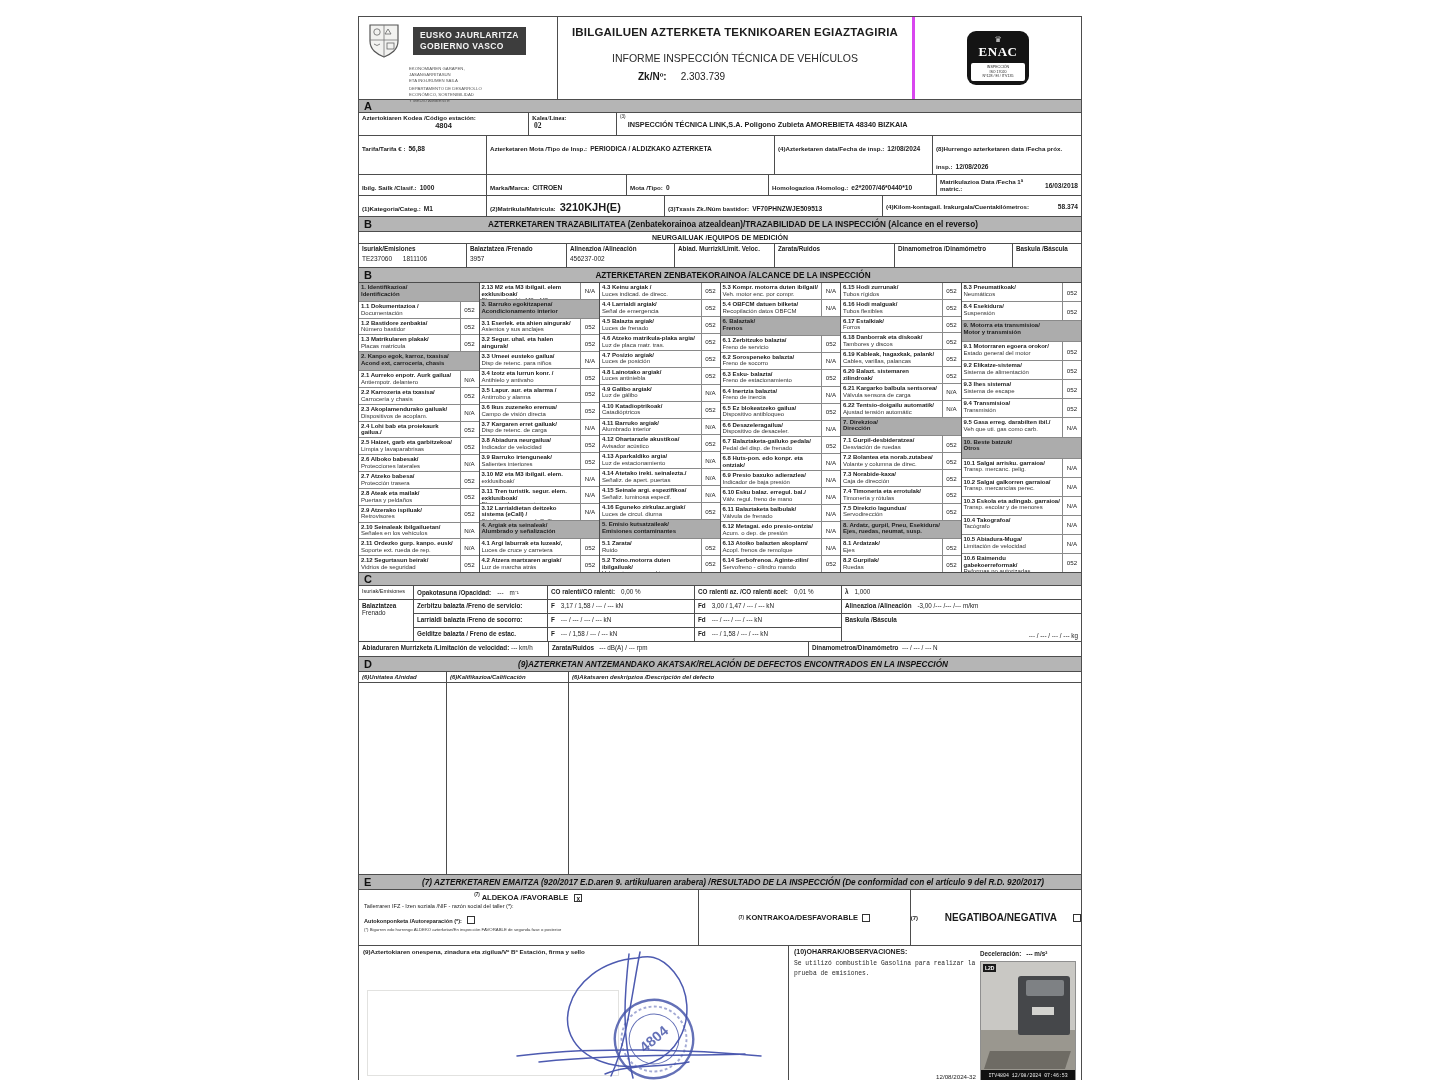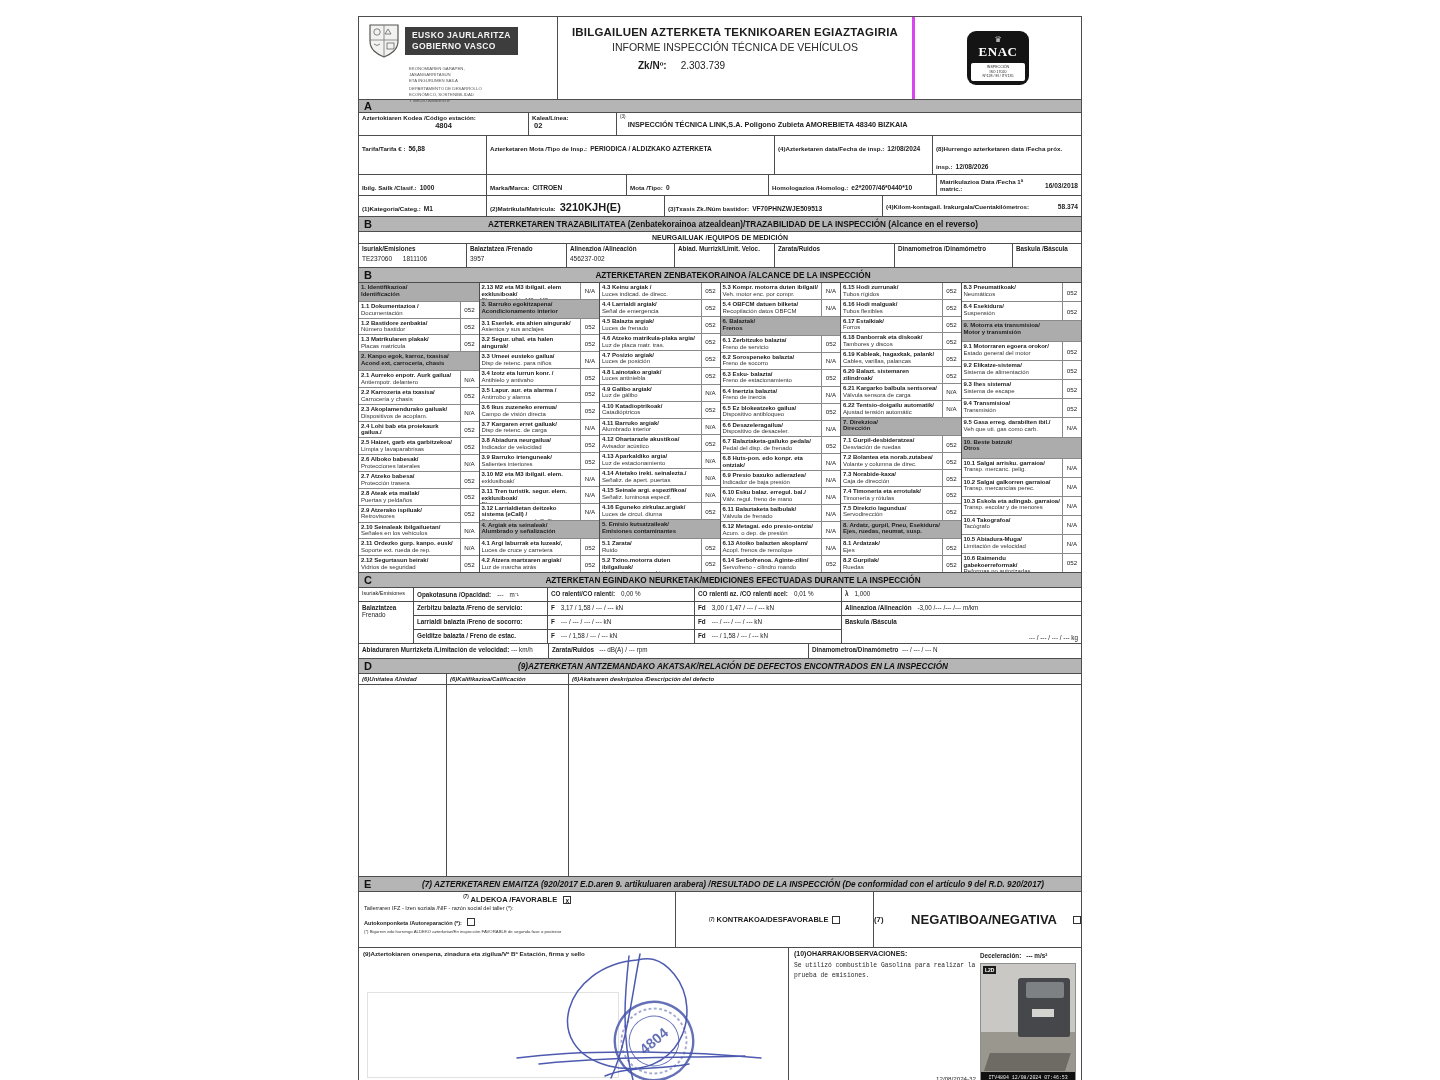--- a/index.html
+++ b/index.html
@@ -9,7 +9,7 @@
   
   .hdr { display:flex; border:1px solid #4d4d4d; height:84px; background:#fff; }
   .hdr-left { width:198px; padding:6px 4px 2px 8px; }
-  .gov { display:flex; gap:4px; align-items:flex-start; }
+  .gov { display:flex; gap:12px; align-items:flex-start; }
   .gov-banner { background:#3d3d3d; color:#f4f4f4; font-weight:bold; font-size:8.5px; line-height:1.3; padding:3px 7px; letter-spacing:.4px; margin-top:4px; }
   .gov-dept { margin-left:42px; font-size:4.3px; color:#555; margin-top:3px; line-height:1.35; white-space:pre-line; }
   .gov-dept + .gov-dept { margin-top:3px; }

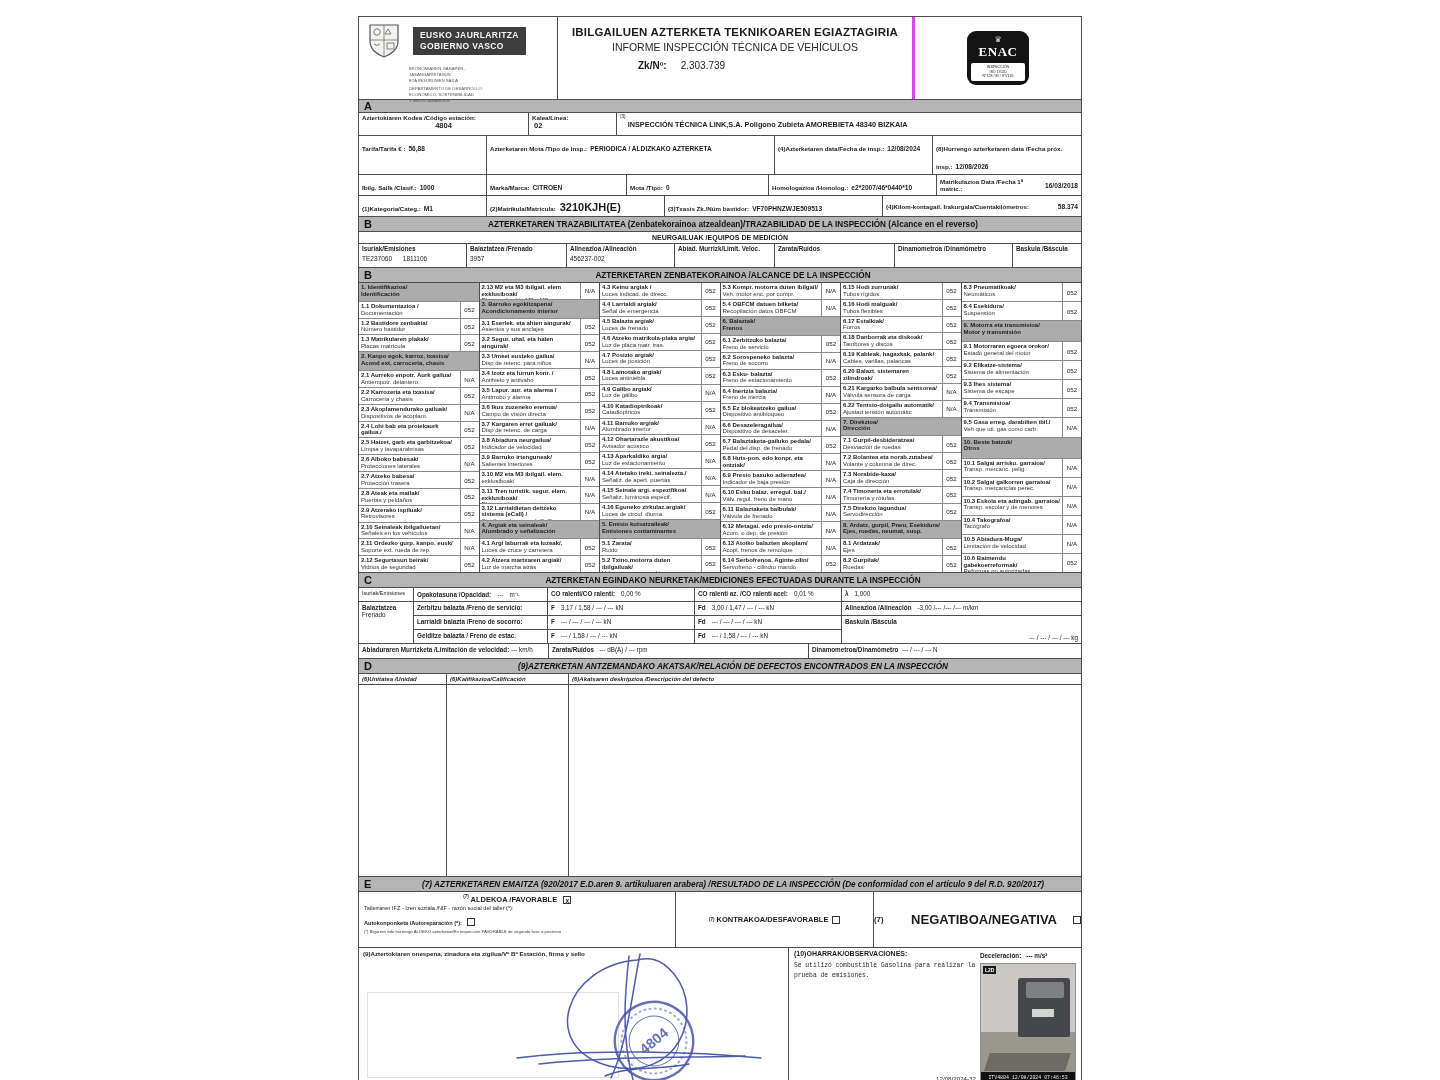--- a/index.html
+++ b/index.html
@@ -15,7 +15,7 @@
   .gov-dept + .gov-dept { margin-top:3px; }
   .hdr-mid { flex:1; border-left:1px solid #4d4d4d; border-right:3px solid #d946ef; text-align:center; padding-top:9px; }
   .title-eu { font-size:11.5px; font-weight:bold; letter-spacing:.2px; }
-  .title-es { font-size:10.5px; margin-top:3px; color:#2a2a2a; }
+  .title-es { font-size:10.5px; margin-top:14px; color:#2a2a2a; }
   .zk-row { margin-top:7px; font-size:10px; text-align:left; padding-left:80px; }
   .zk-row .lb { font-weight:bold; }
   .zk-row .vl { margin-left:14px; }

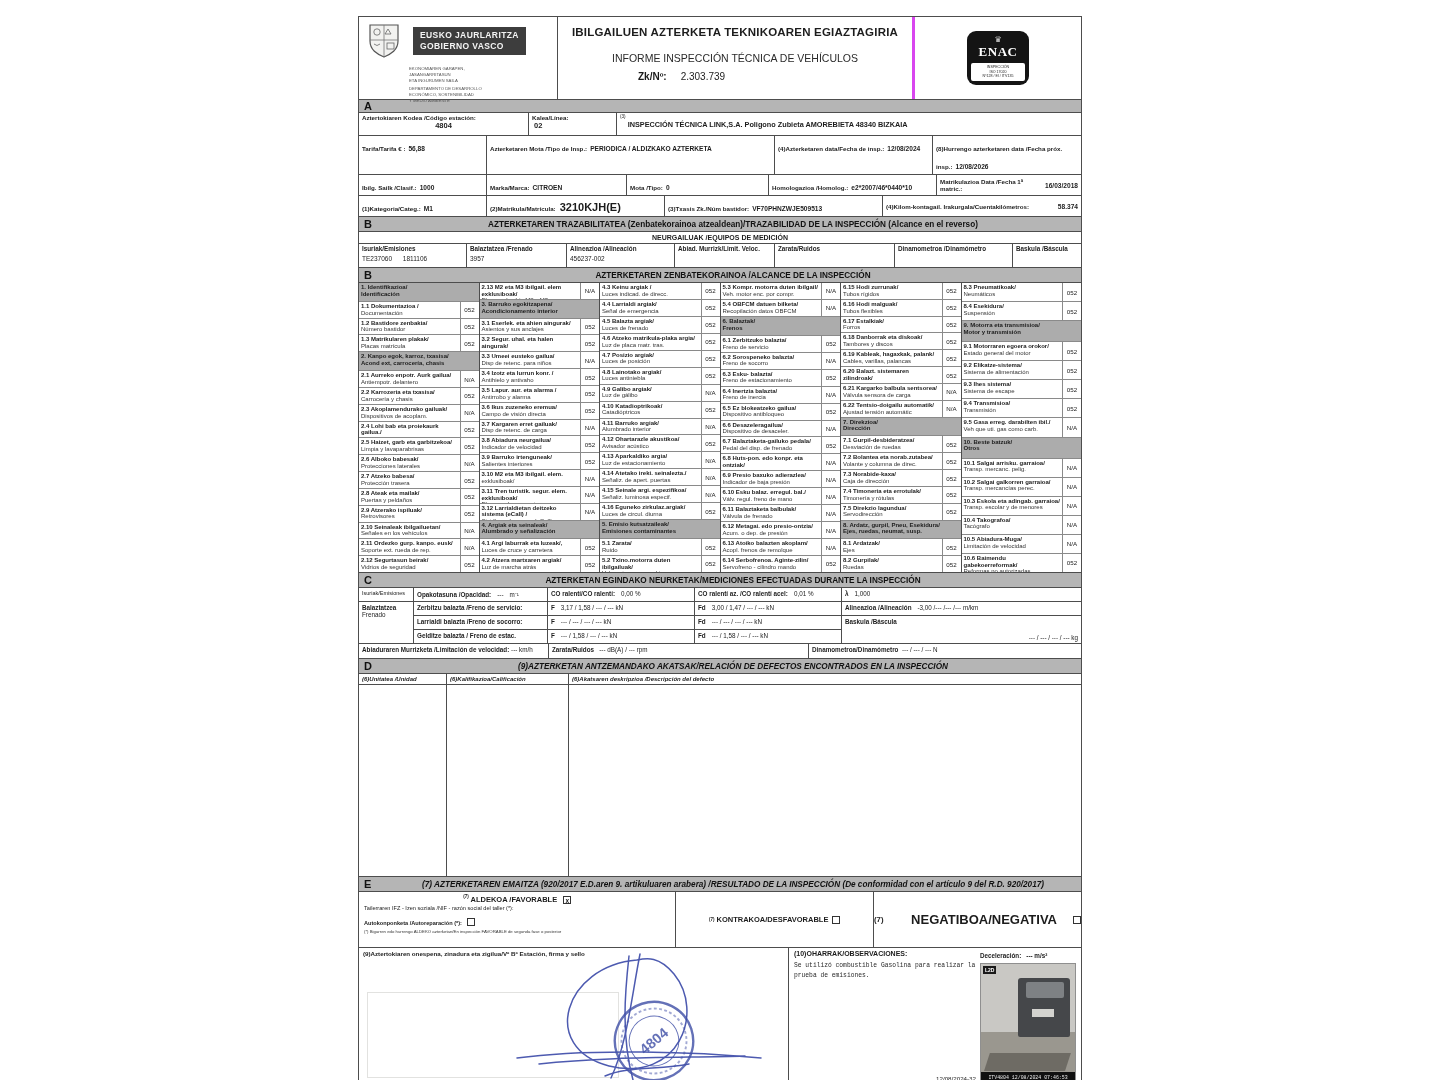--- a/index.html
+++ b/index.html
@@ -187,7 +187,7 @@
           <span class="a-lbl">Aztertokiaren Kodea /Código estación:</span>
           <span class="a-val">4804</span>
         </div>
-        <div class="a-cell stack" style="width: 88px;">
+        <div class="a-cell stack" style="width: 88px; font-family: Liberation Serif, serif;">
           <span class="a-lbl">Kalea/Línea:</span>
           <span class="a-val">02</span>
         </div>

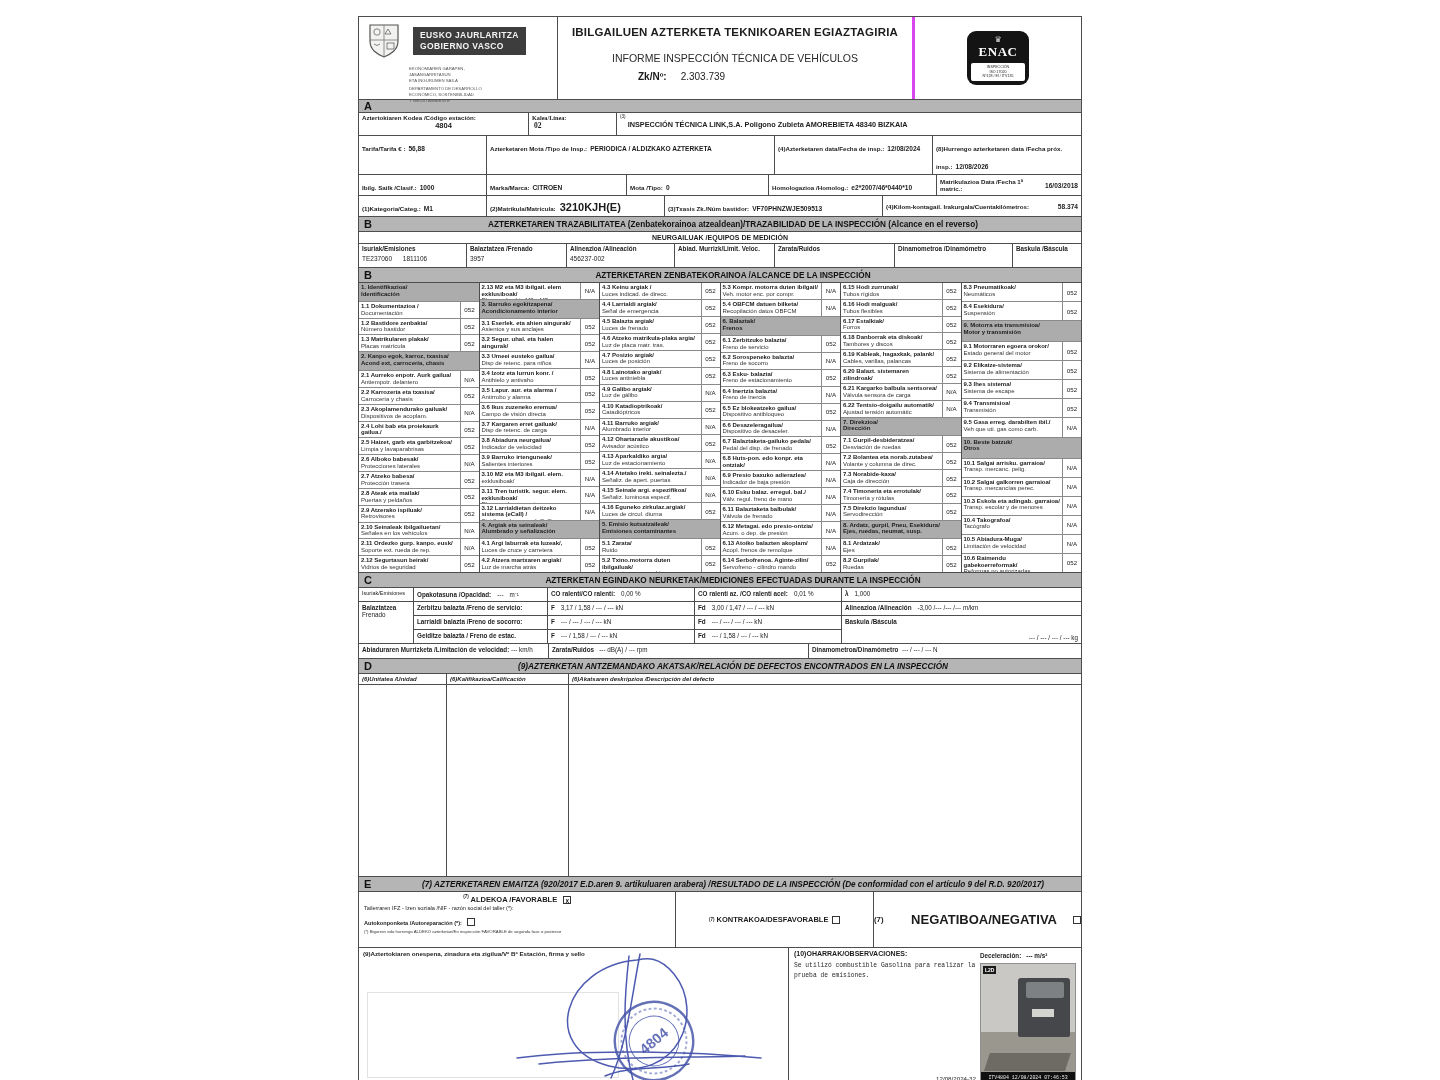--- a/index.html
+++ b/index.html
@@ -950,7 +950,6 @@
 
   <div class="bar">
     <div class="bar-letter">C</div>
-    <div class="bar-title">AZTERKETAN EGINDAKO NEURKETAK/MEDICIONES EFECTUADAS DURANTE LA INSPECCIÓN</div>
   </div>
   <div class="c-grid">
     <div class="cc small-cell">Isuriak/Emisiones</div>

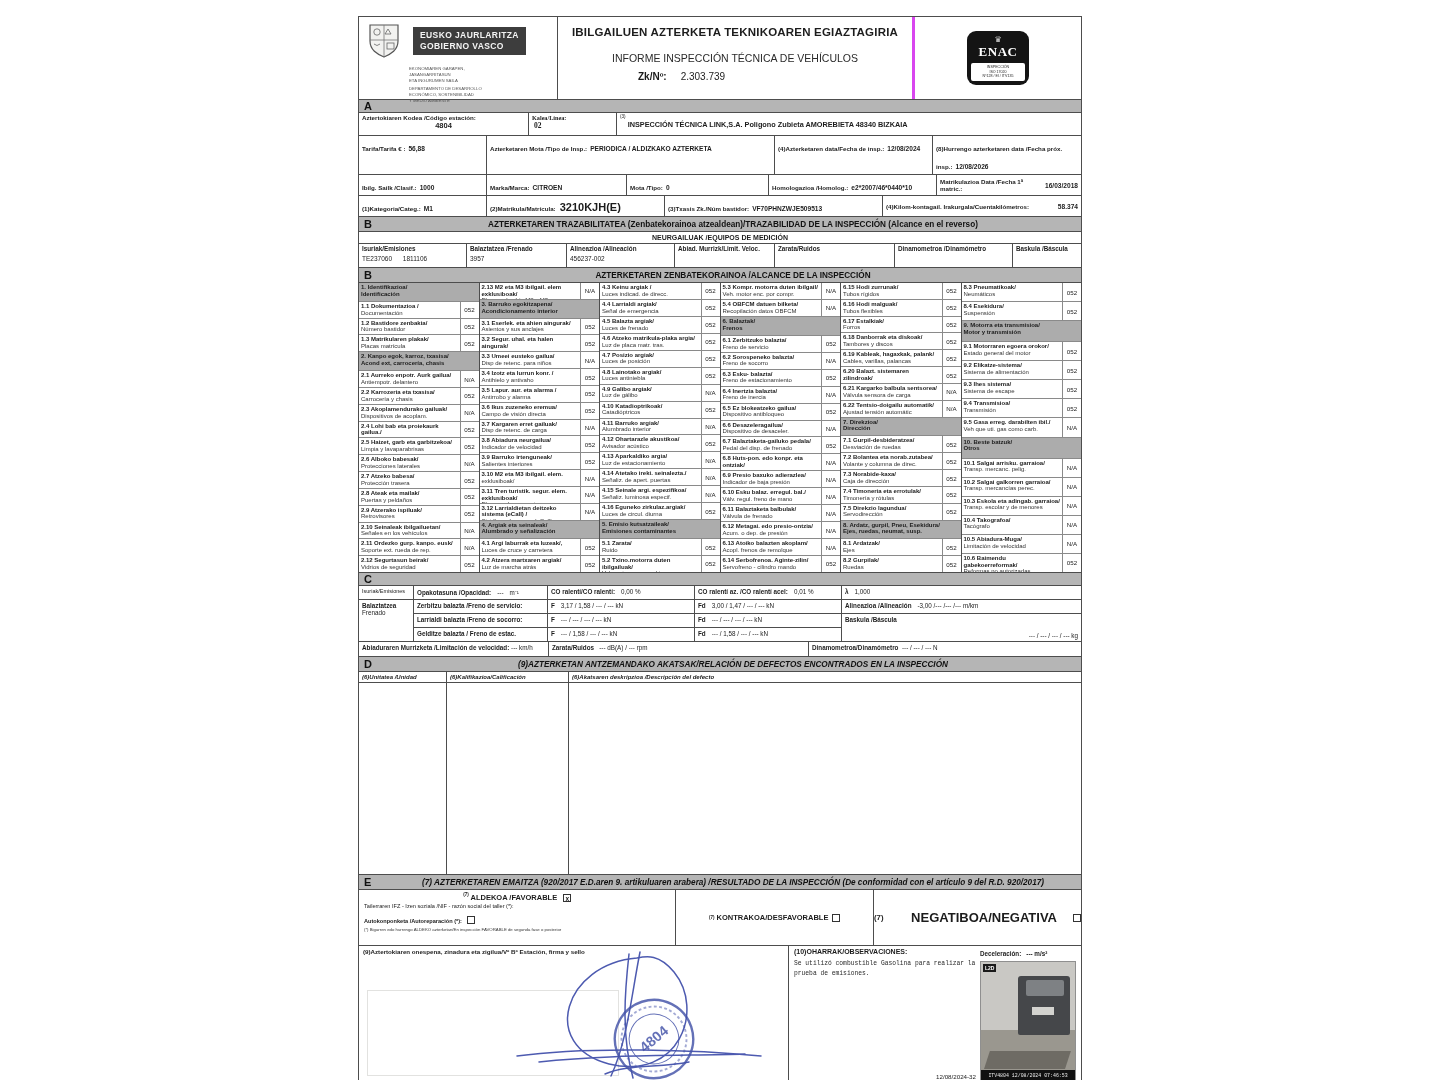--- a/index.html
+++ b/index.html
@@ -105,7 +105,7 @@
   .e-auto { font-size:5.6px; font-weight:bold; margin-top:7px; }
   .e-note { font-size:4.3px; margin-top:3px; color:#333; }
   .e-mid { width:212px; border-right:1px solid #4d4d4d; display:flex; align-items:center; justify-content:center; font-size:7.5px; font-weight:bold; }
-  .e-right2 { flex:1; display:flex; align-items:center; justify-content:center; font-size:13px; font-weight:bold;gap:12px; }
+  .e-right2 { flex:1; display:flex; align-items:center; justify-content:center; font-size:10px; font-weight:bold;gap:12px; }
 
   
   .f-row { display:flex; border:0 solid #4d4d4d; border-left-width:1px; border-right-width:1px; border-bottom-width:1px; height:138px; }

